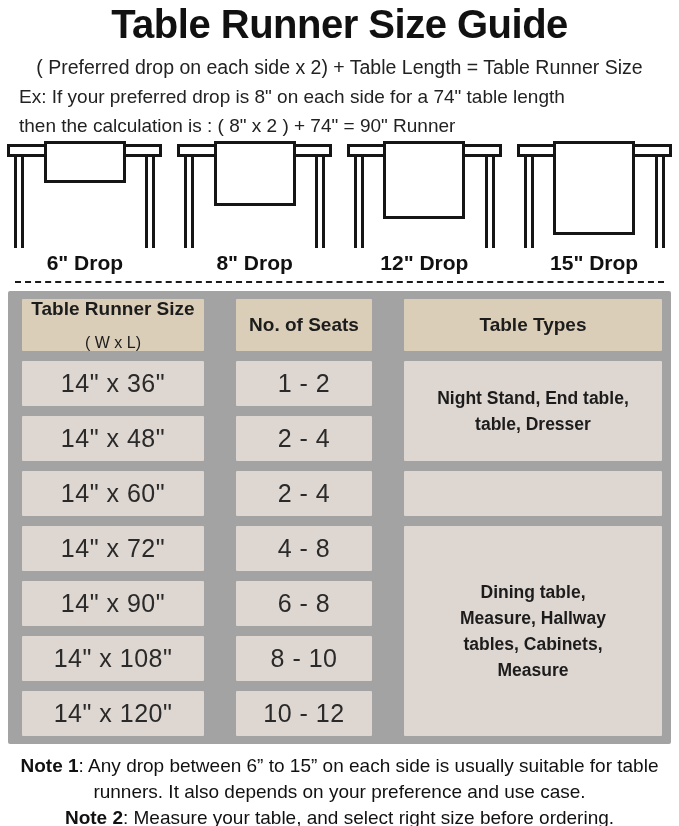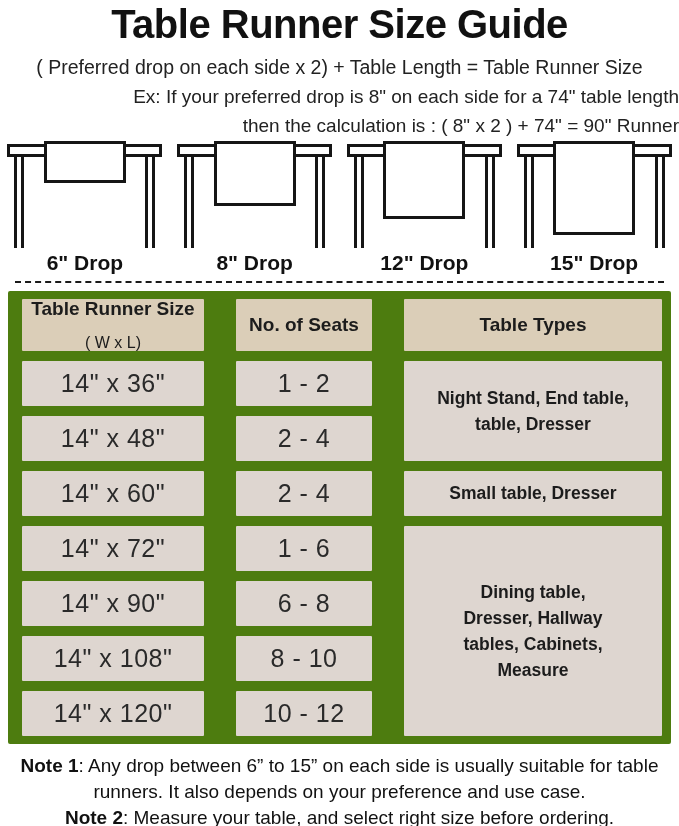--- a/index.html
+++ b/index.html
@@ -30,11 +30,12 @@
     color: #222;
   }
   .example-line {
-    text-align: right;
+    text-align: left;
     font-size: 19px;
     margin-top: 7px;
     white-space: nowrap;
     color: #222;
+    margin-left: 19px;
   }
   
   .figs-row {

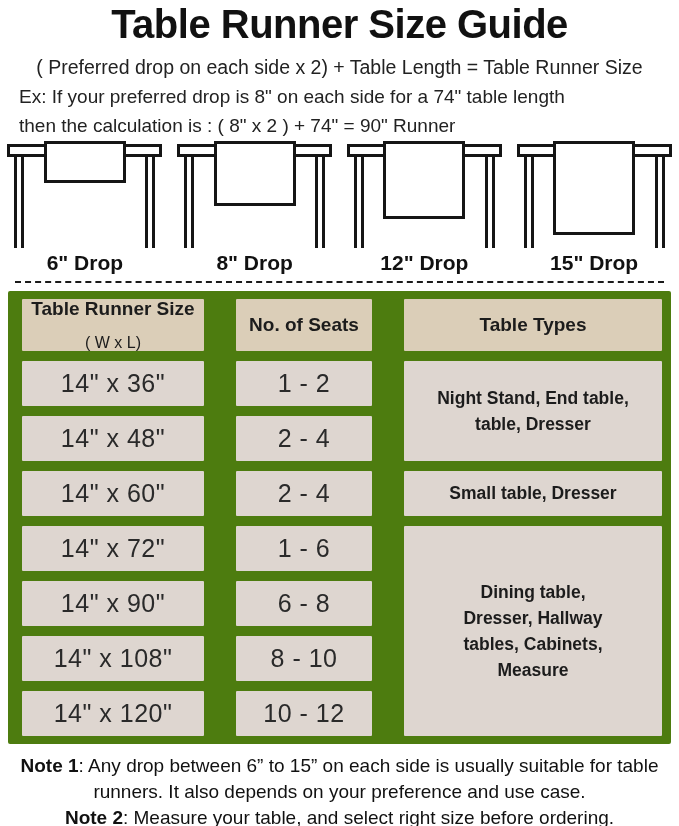--- a/index.html
+++ b/index.html
@@ -78,7 +78,7 @@
   
   .panel {
     margin: 8px 8px 0 8px;
-    background: #4d7c0f;
+    background: #a3a3a3;
     border-radius: 2px;
     padding: 8px 9px 8px 14px;
   }

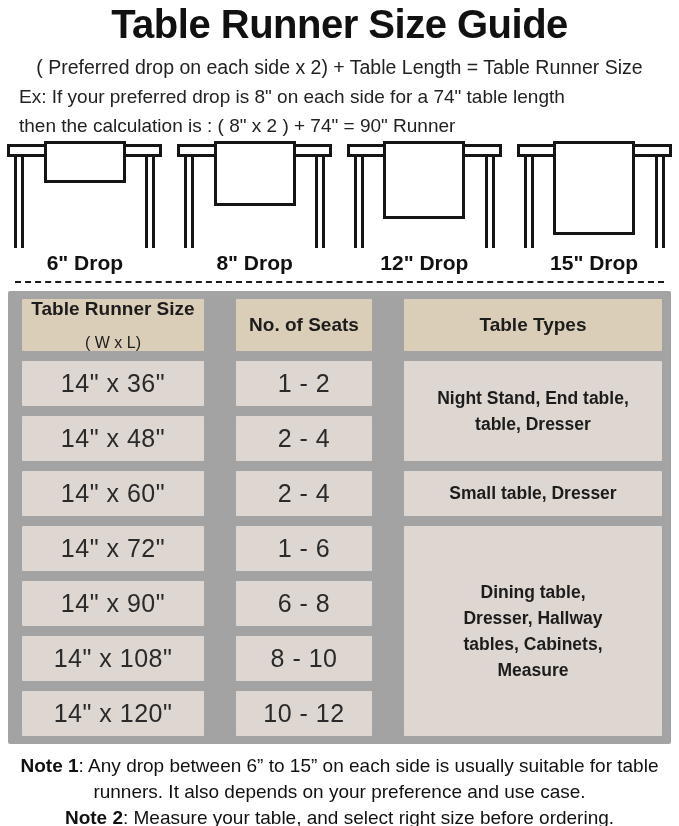--- a/index.html
+++ b/index.html
@@ -201,7 +201,6 @@
       <div class="cell">14" x 60"</div>
       <div class="cell">2 - 4</div>
       <div class="types-cell types-b">
-        <div>Small table, Dresser</div>
       </div>
 
       <div class="cell">14" x 72"</div>

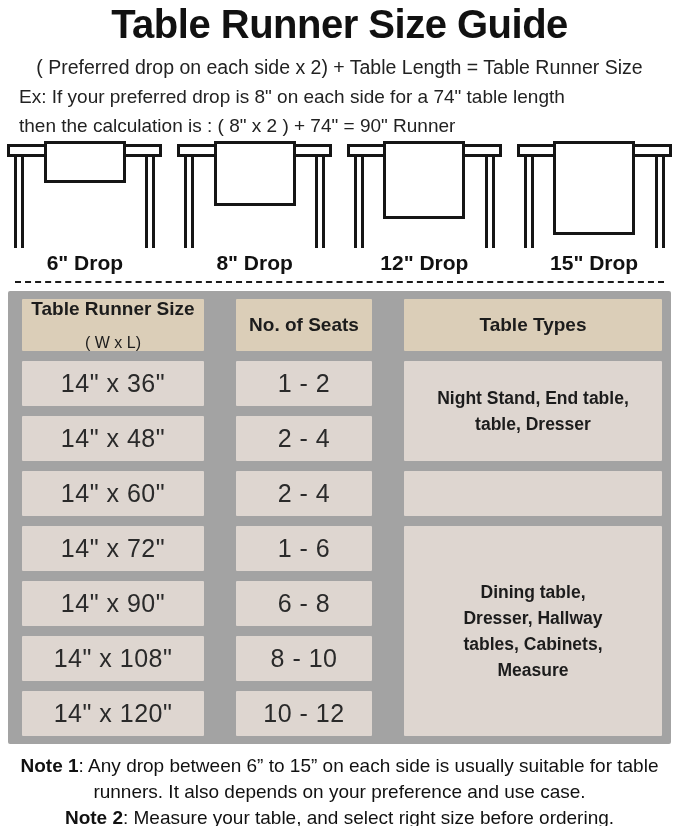--- a/index.html
+++ b/index.html
@@ -204,7 +204,7 @@
       </div>
 
       <div class="cell">14" x 72"</div>
-      <div class="cell">1 - 6</div>
+      <div class="cell">4 - 8</div>
       <div class="types-cell types-c">
         <div>Dining table,</div>
         <div>Dresser, Hallway</div>

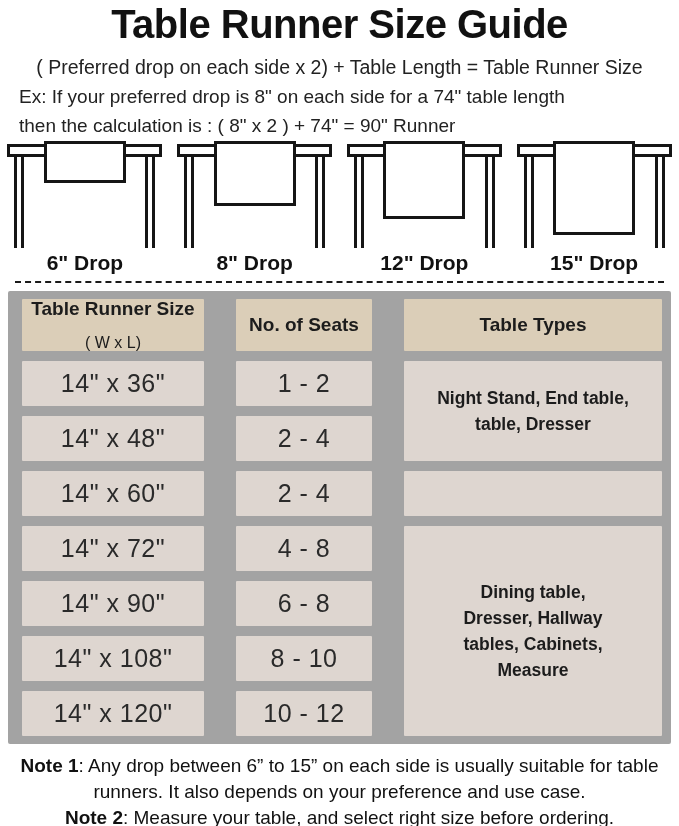--- a/index.html
+++ b/index.html
@@ -207,7 +207,7 @@
       <div class="cell">4 - 8</div>
       <div class="types-cell types-c">
         <div>Dining table,</div>
-        <div>Dresser, Hallway</div>
+        <div>Measure, Hallway</div>
         <div>tables, Cabinets,</div>
         <div>Measure</div>
       </div>

